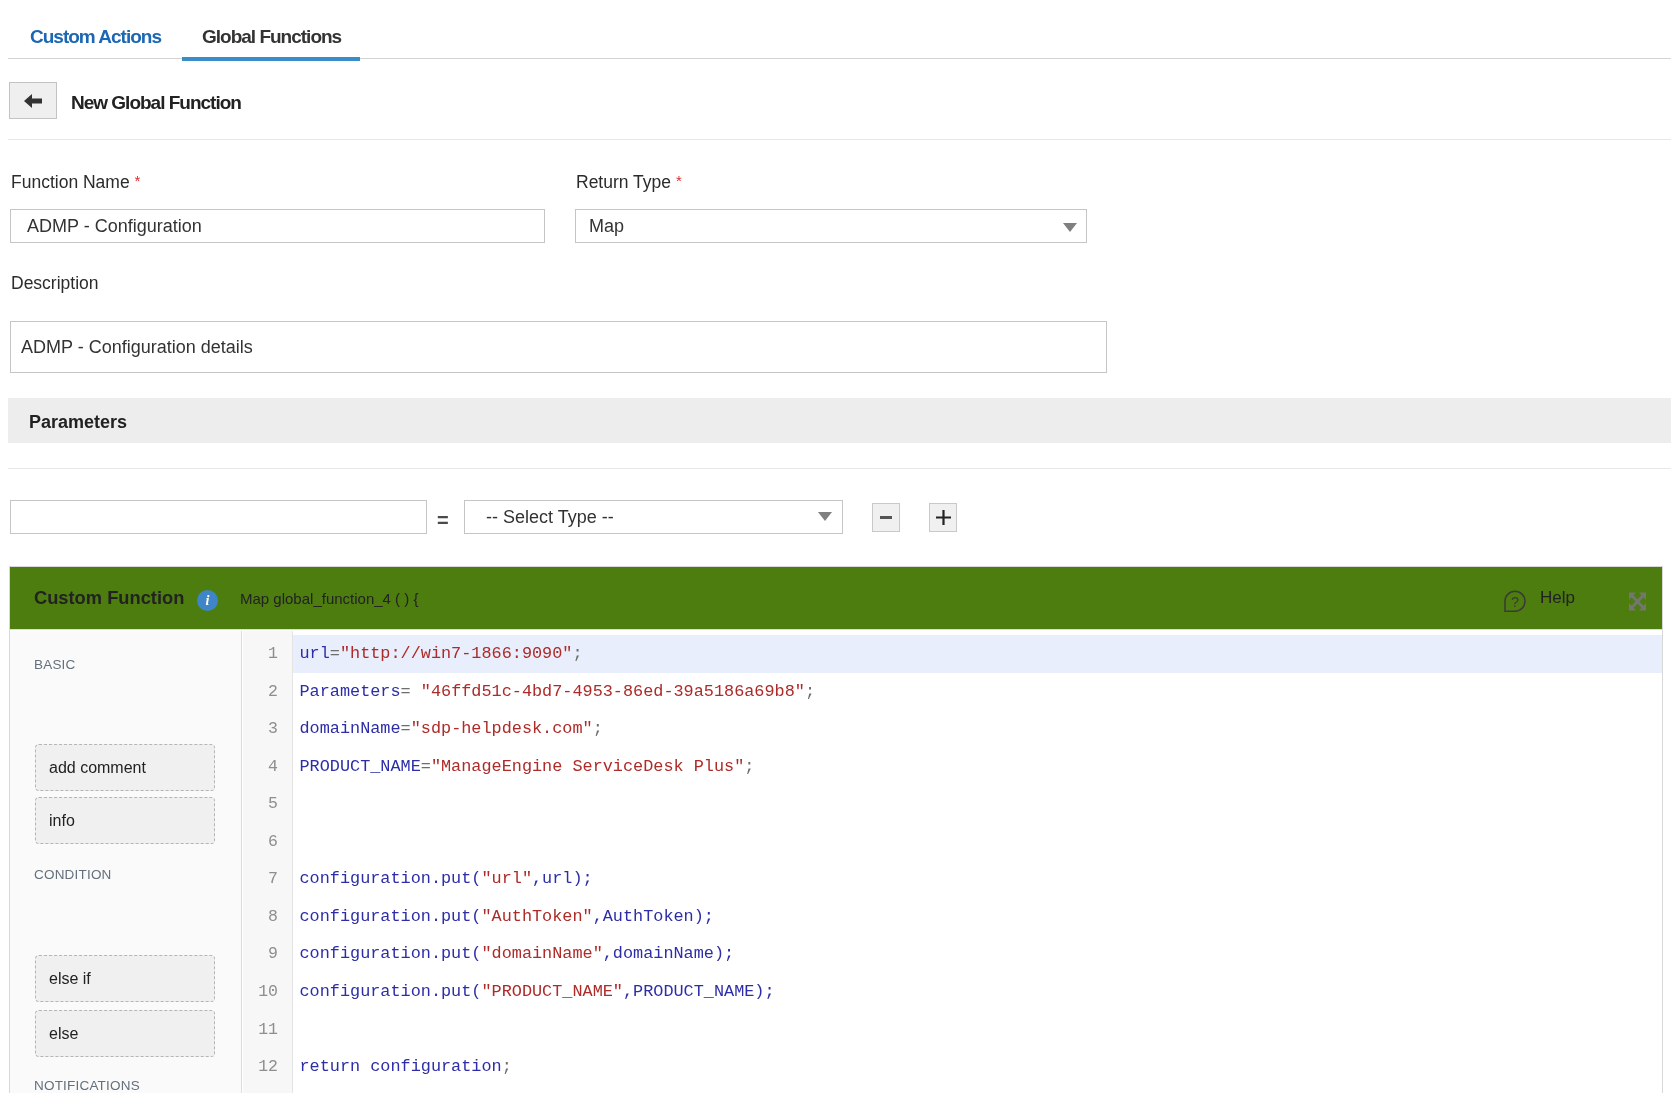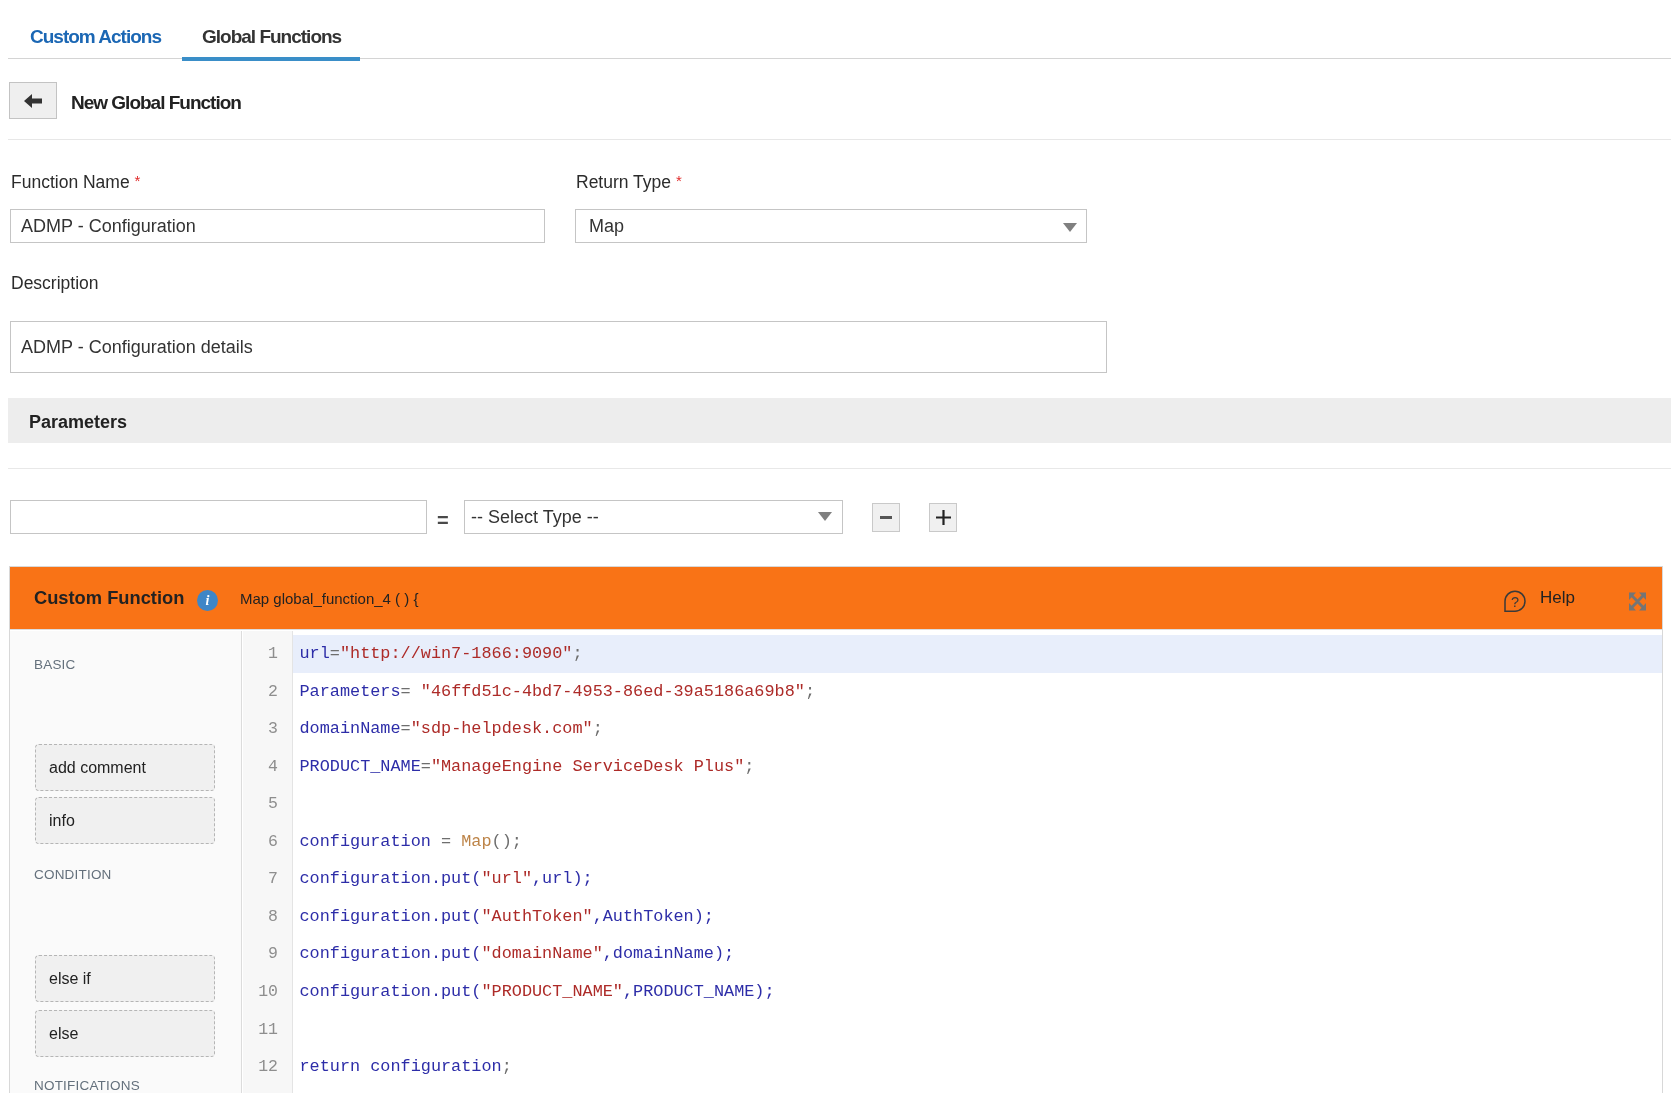--- a/index.html
+++ b/index.html
@@ -23,7 +23,7 @@
   .req { color:#e02b2b; font-size:15px; vertical-align:2px; margin-left:0px; }
   .ipt { border:1px solid #c5c5c5; background:#fff; font-size:18px; color:#333; display:flex; align-items:center; }
   .lblFN { left:11px; top:172px; }
-  .iptFN { left:10px; top:209px; width:535px; height:34px; padding-left:10px; }
+  .iptFN { left:10px; top:209px; width:535px; height:34px; padding-left:16px; }
   .lblRT { left:576px; top:172px; }
   .selRT { left:575px; top:209px; width:512px; height:34px; padding-left:13px; }
   .lblDE { left:11px; top:273px; }

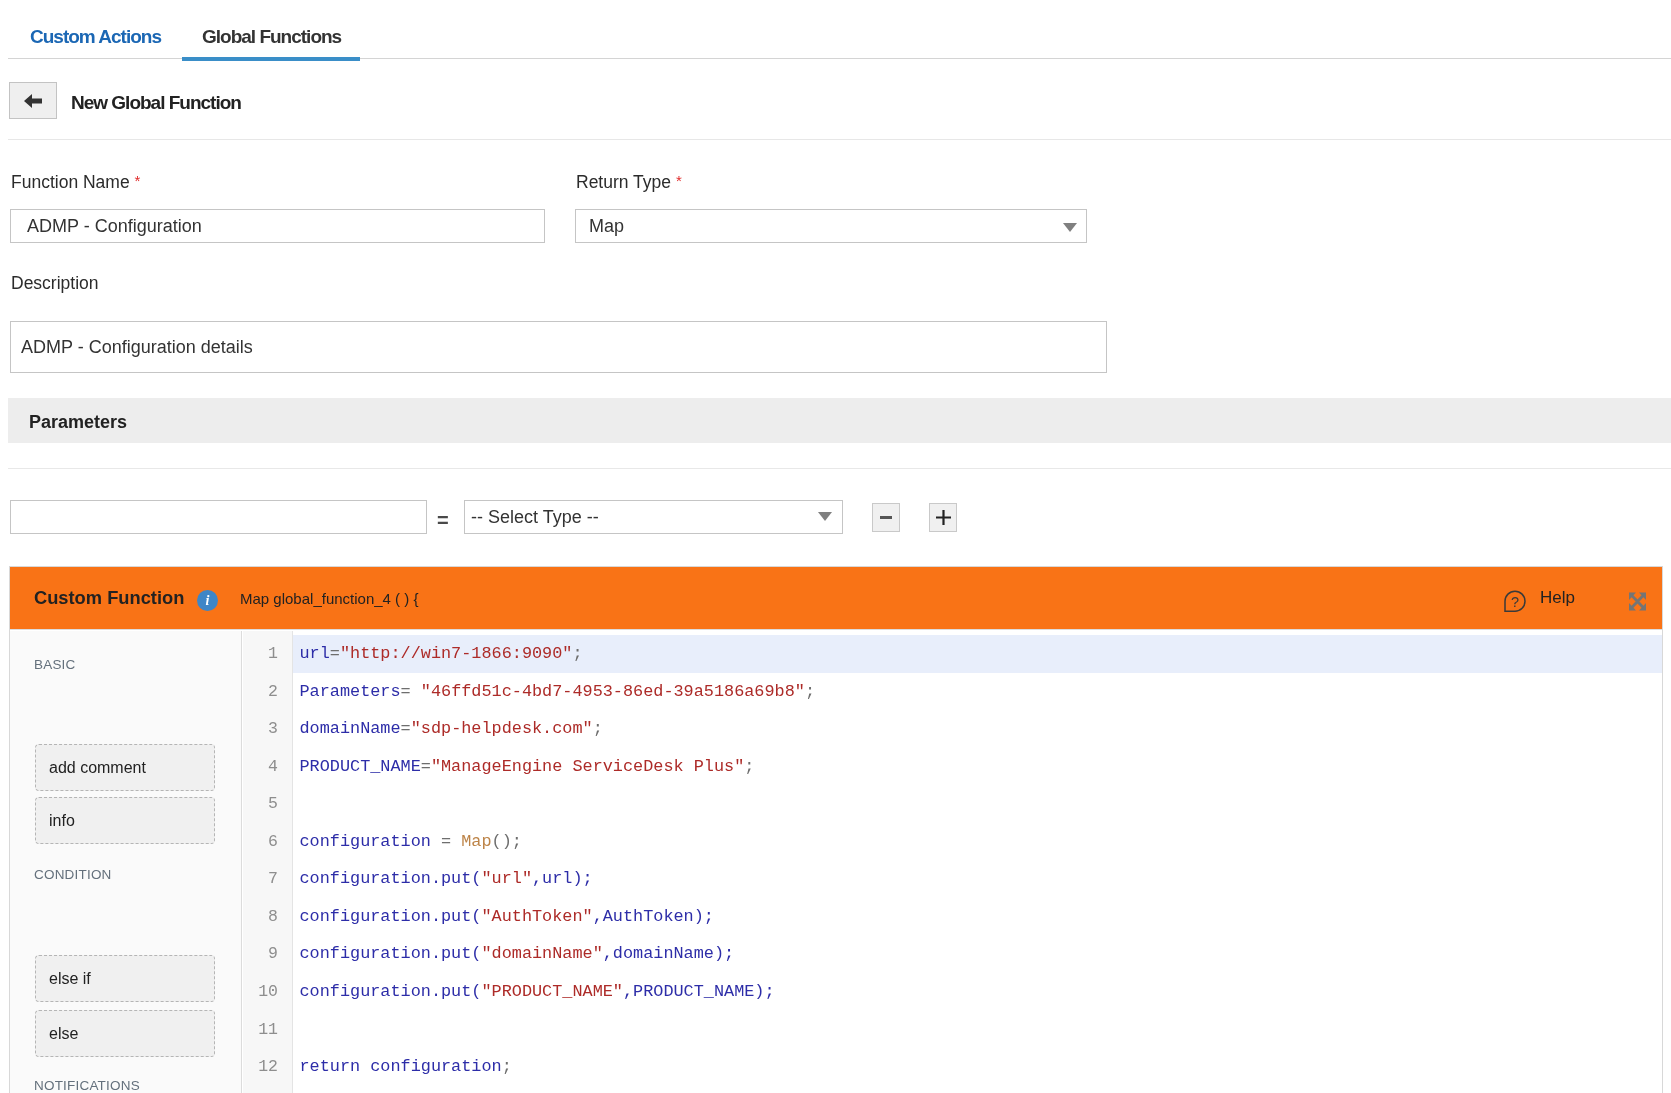--- a/index.html
+++ b/index.html
@@ -36,7 +36,7 @@
   .div2 { left:8px; top:468px; width:1663px; height:1px; background:#e8e8e8; }
   .iptPar { left:10px; top:500px; width:417px; height:34px; }
   .eq { left:437px; top:509px; font-size:20px; font-weight:700; color:#4a4a4a; }
-  .selPar { left:464px; top:500px; width:379px; height:34px; padding-left:6px; color:#333; }
+  .selPar { left:464px; top:500px; width:379px; height:34px; padding-left:21px; color:#333; }
   .mbtn { width:28px; height:29px; background:#f0f0f0; border:1px solid #c9c9c9; display:flex; align-items:center; justify-content:center; }
   .minus { left:872px; top:503px; }
   .plus { left:929px; top:503px; }

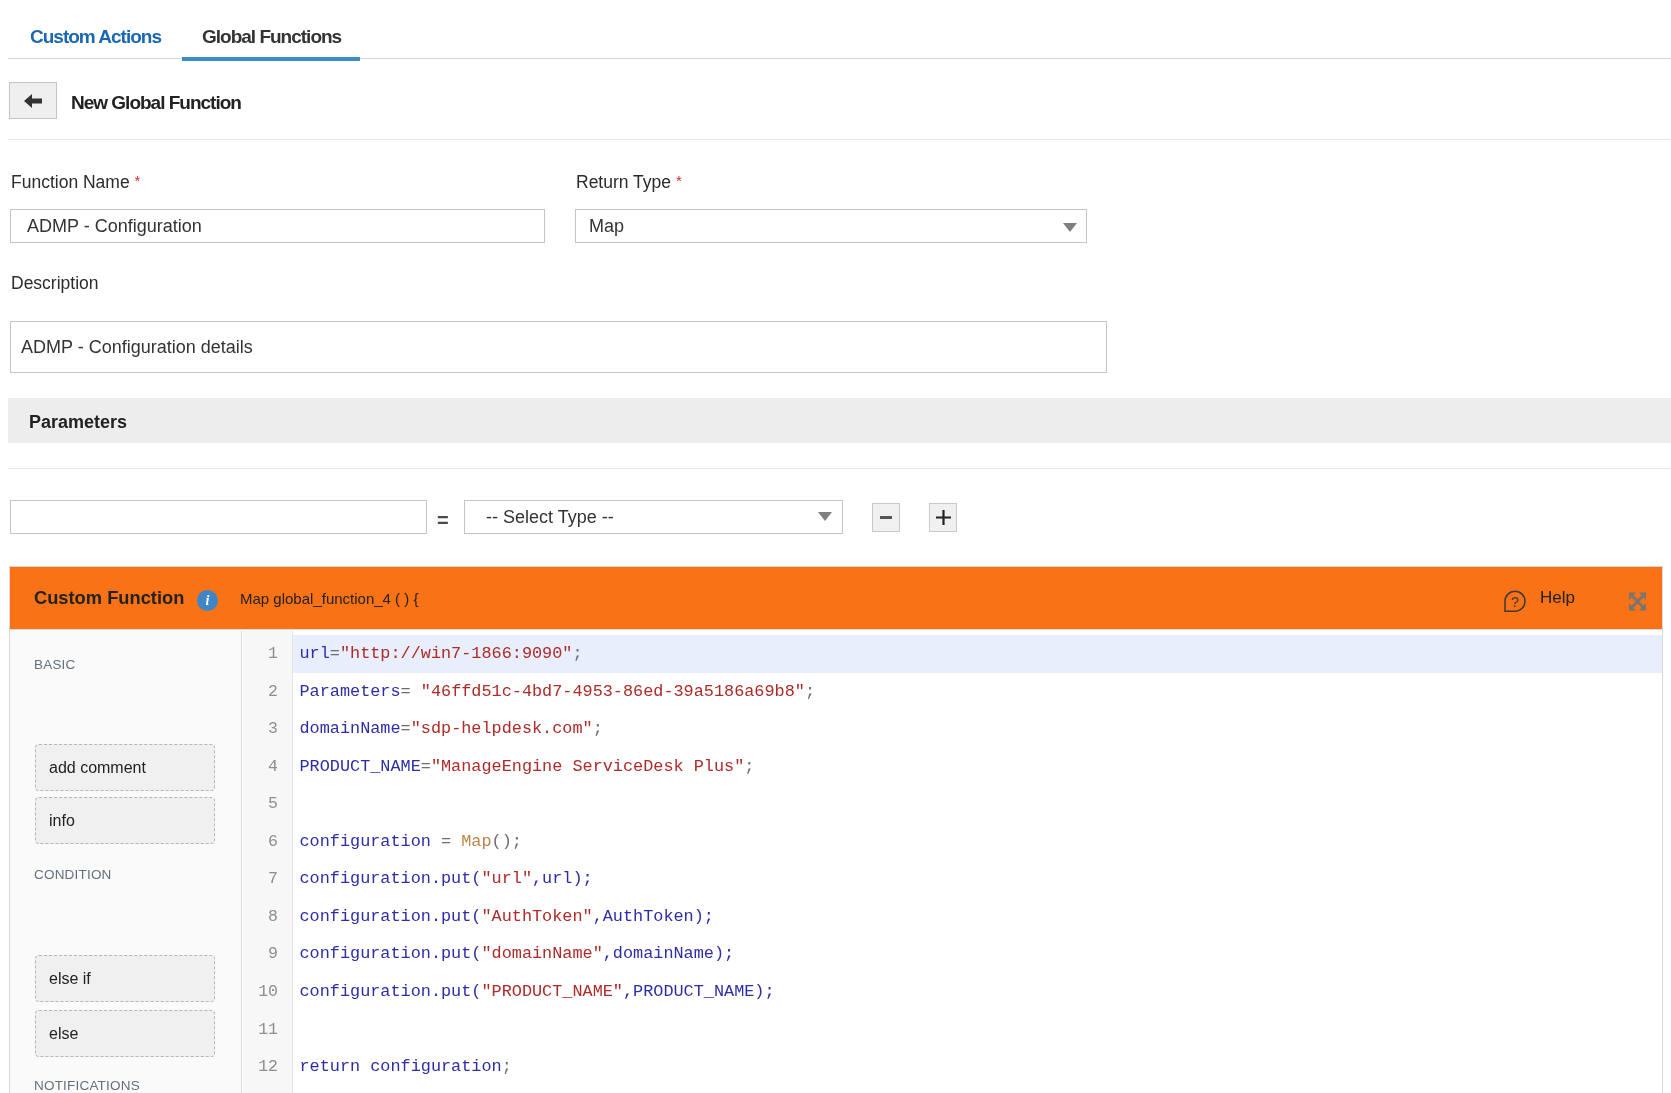--- a/index.html
+++ b/index.html
@@ -43,7 +43,7 @@
 
   
   .panel { left:9px; top:566px; width:1654px; height:560px; border:1px solid #d8d8d8; background:#fff; }
-  .phead { position:absolute; left:0; top:0; width:100%; height:63px; background:#f97316; border-bottom:1px solid #dcdcdc; }
+  .phead { position:absolute; left:0; top:0; width:100%; height:63px; background:#4d7c0f; border-bottom:1px solid #dcdcdc; }
   .cftitle { left:24px; top:31px; font-size:18.3px; font-weight:600; color:#222; transform:translateY(-50%); }
   .infoicon { left:187px; top:23px; width:21px; height:21px; border-radius:50%; background:#3e86c7; color:#fff; text-align:center; font-family:"Liberation Serif",serif; font-style:italic; font-weight:700; font-size:14px; line-height:21px; }
   .fnsig { left:230px; top:31px; font-size:15px; color:#222; transform:translateY(-50%); }

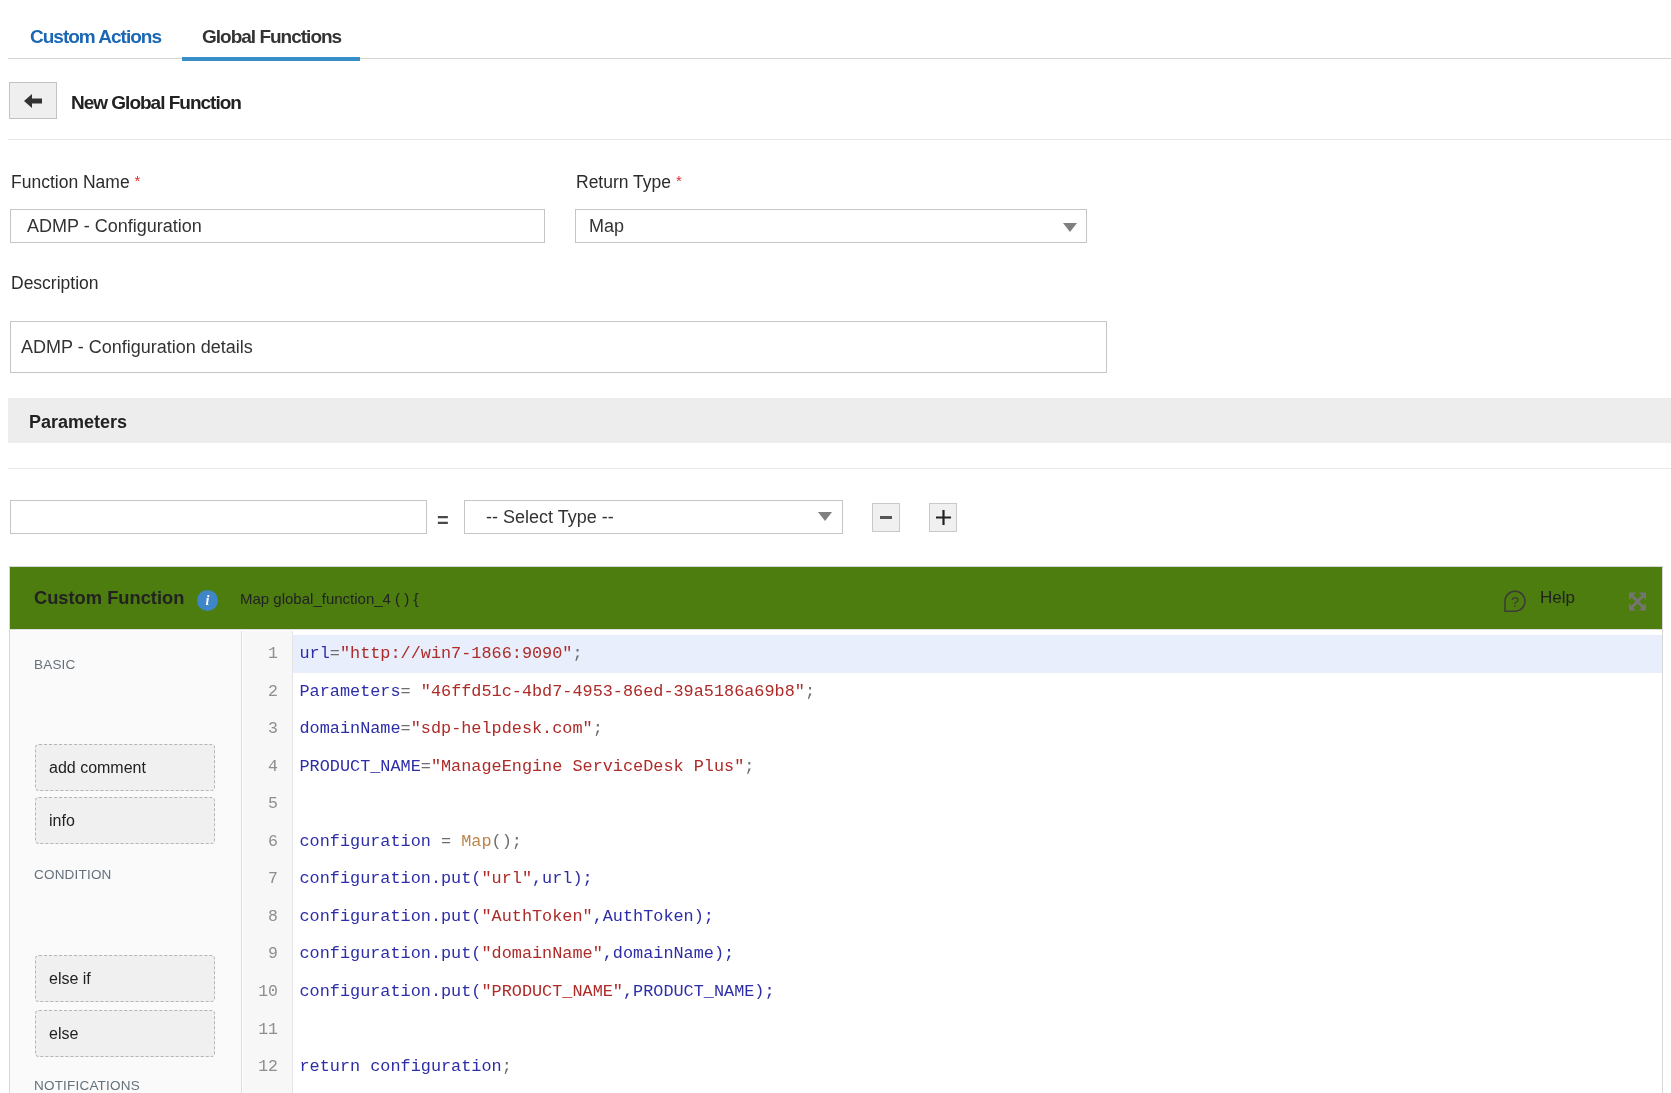--- a/index.html
+++ b/index.html
@@ -160,7 +160,6 @@
       <div class="cline" style="top:79.1px;"><span class="nv">domainName</span><span class="gy">=</span><span class="st">"sdp-helpdesk.com"</span><span class="gy">;</span></div>
       <div class="cline" style="top:116.65px;"><span class="nv">PRODUCT_NAME</span><span class="gy">=</span><span class="st">"ManageEngine ServiceDesk Plus"</span><span class="gy">;</span></div>
       <div class="cline" style="top:154.2px;"></div>
-      <div class="cline" style="top:191.75px;"><span class="nv">configuration</span> <span class="gy">=</span> <span class="tn">Map</span><span class="gy">();</span></div>
       <div class="cline" style="top:229.3px;"><span class="nv">configuration.put(</span><span class="st">"url"</span><span class="nv">,url);</span></div>
       <div class="cline" style="top:266.85px;"><span class="nv">configuration.put(</span><span class="st">"AuthToken"</span><span class="nv">,AuthToken);</span></div>
       <div class="cline" style="top:304.4px;"><span class="nv">configuration.put(</span><span class="st">"domainName"</span><span class="nv">,domainName);</span></div>

